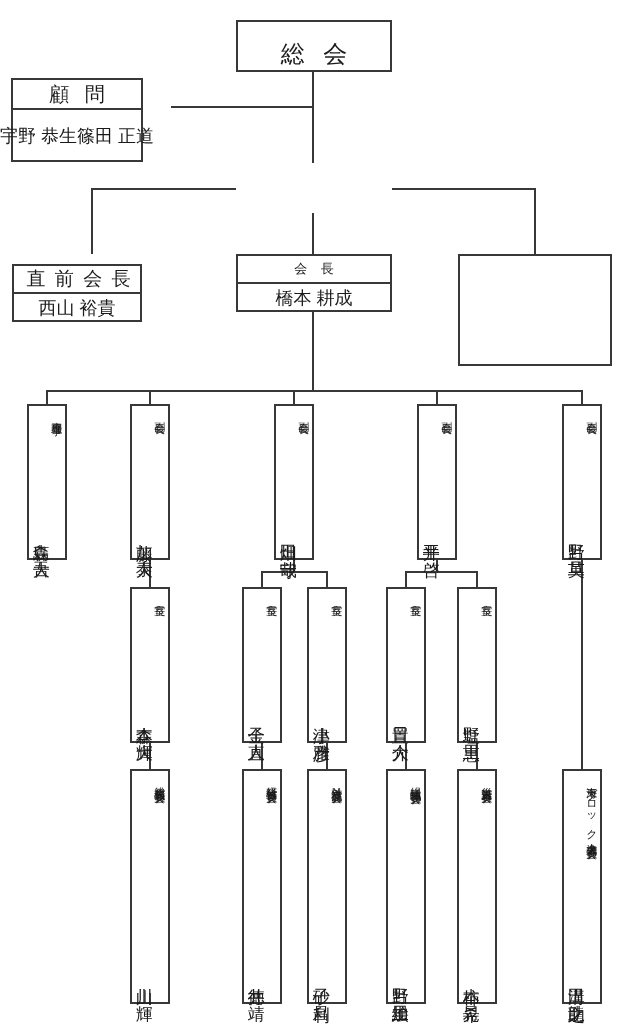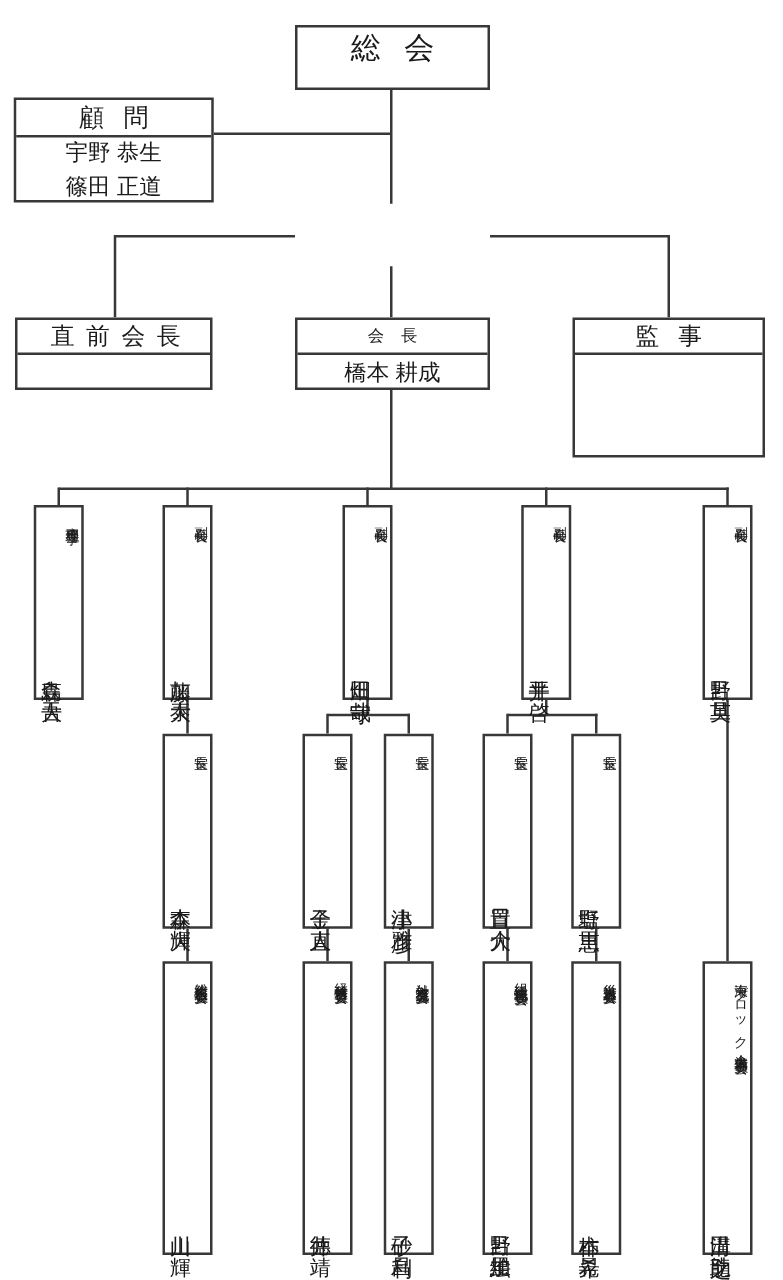--- a/index.html
+++ b/index.html
@@ -12,7 +12,7 @@
   .hbox{position:absolute;background:#fff;border:2px solid #383838;box-sizing:border-box;}
   .hbox .hdr{display:flex;align-items:center;justify-content:center;border-bottom:2px solid #383838;letter-spacing:5px;text-indent:5px;}
   .hbox .body{display:flex;flex-direction:column;justify-content:center;align-items:center;}
-  .hbox.solo{display:flex;align-items:flex-start;justify-content:center;font-size:24px;letter-spacing:6px;text-indent:6px;}
+  .hbox.solo{display:flex;align-items:flex-end;justify-content:center;font-size:24px;letter-spacing:6px;text-indent:6px;}
   .member{font-size:18px;line-height:27px;white-space:pre;}
   
   .vbox{position:absolute;width:40px;background:#fff;border:2px solid #383838;box-sizing:border-box;

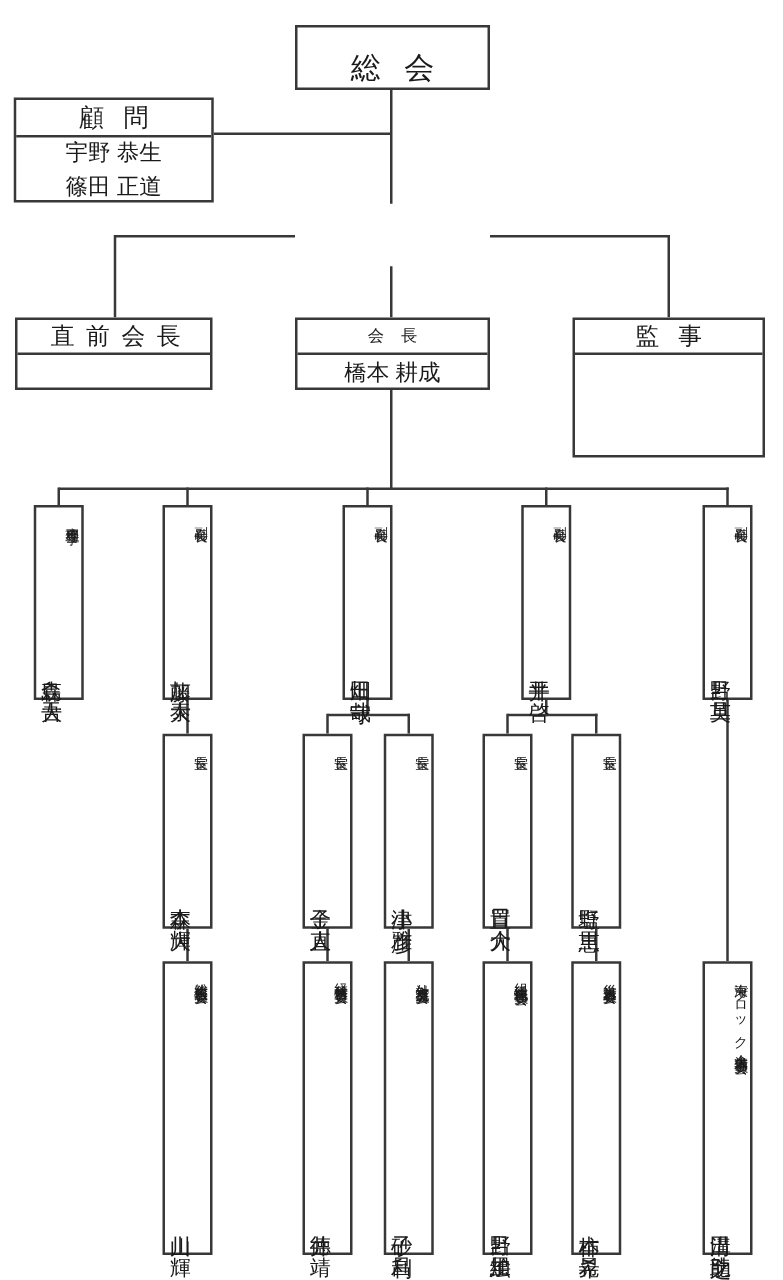--- a/index.html
+++ b/index.html
@@ -61,7 +61,7 @@
     <span>総 会</span>
   </div>
 
-  <div class="hbox" style="left:11px;top:78px;width:160px;height:84px">
+  <div class="hbox" style="left:11px;top:78px;width:132px;height:84px">
     <div class="hdr" style="height:28px;font-size:20px">顧 問</div>
     <div class="body" style="height:52px">
       <div class="member">宇野 恭生</div>

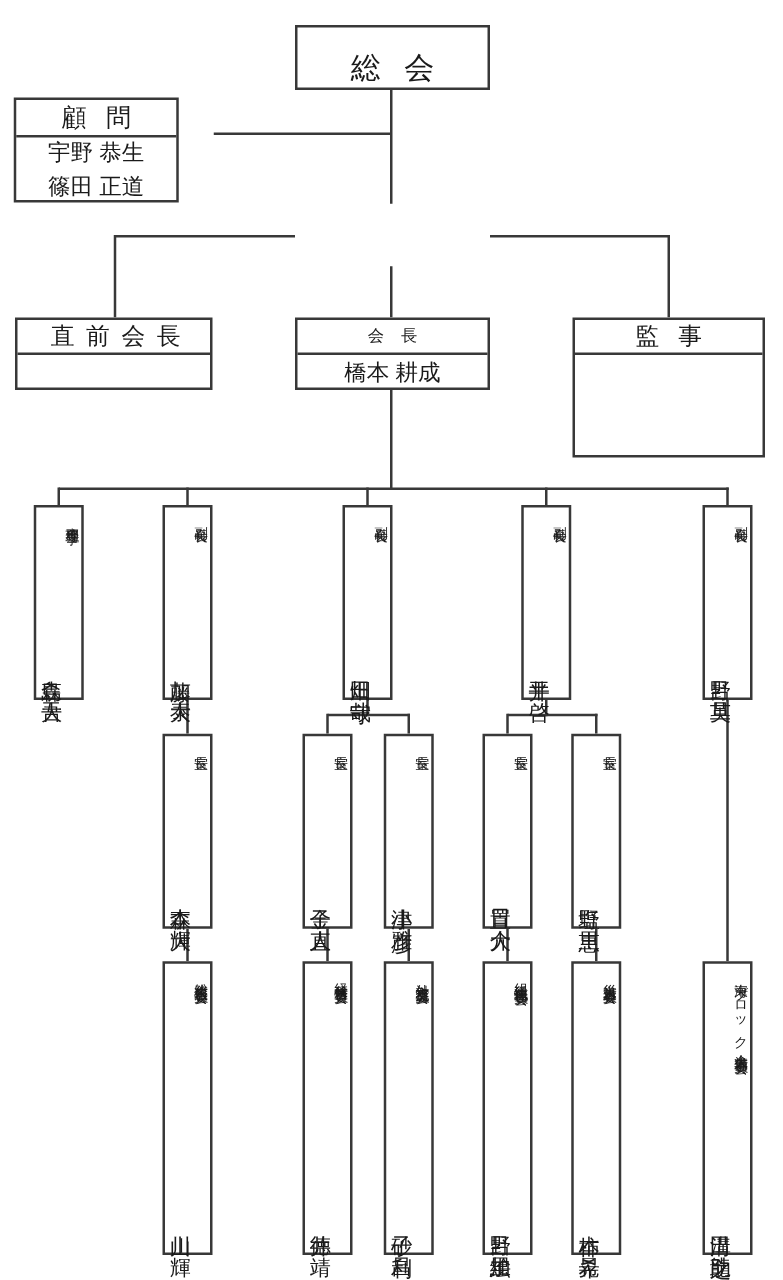--- a/index.html
+++ b/index.html
@@ -11,7 +11,7 @@
   
   .hbox{position:absolute;background:#fff;border:2px solid #383838;box-sizing:border-box;}
   .hbox .hdr{display:flex;align-items:center;justify-content:center;border-bottom:2px solid #383838;letter-spacing:5px;text-indent:5px;}
-  .hbox .body{display:flex;flex-direction:column;justify-content:center;align-items:center;}
+  .hbox .body{display:flex;justify-content:center;align-items:center;}
   .hbox.solo{display:flex;align-items:flex-end;justify-content:center;font-size:24px;letter-spacing:6px;text-indent:6px;}
   .member{font-size:18px;line-height:27px;white-space:pre;}
   

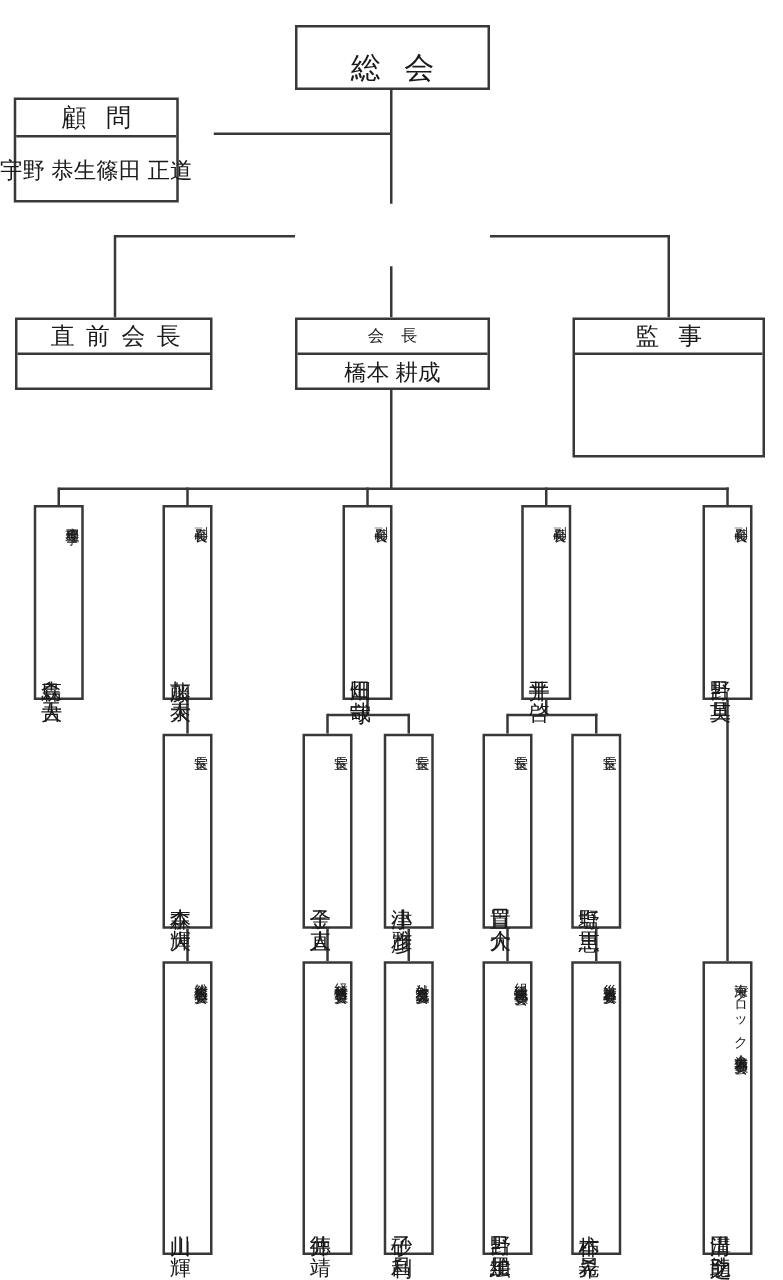--- a/index.html
+++ b/index.html
@@ -70,7 +70,7 @@
   </div>
 
 
-  <div class="hbox" style="left:12px;top:254px;width:158px;height:58px">
+  <div class="hbox" style="left:12px;top:264px;width:130px;height:58px">
     <div class="hdr" style="height:26px;font-size:19px;letter-spacing:2px">直 前 会 長</div>
   </div>
 

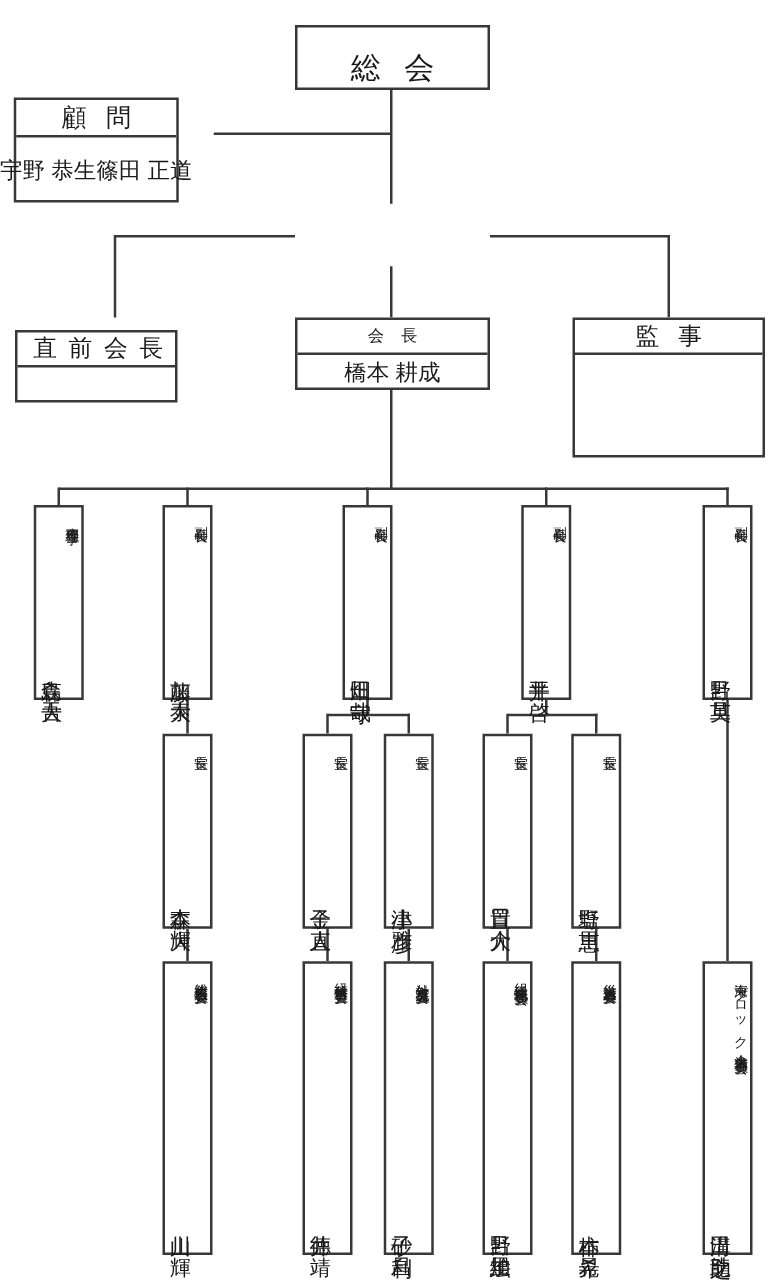--- a/index.html
+++ b/index.html
@@ -82,7 +82,6 @@
   </div>
 
   <div class="hbox" style="left:458px;top:254px;width:154px;height:112px">
-    <div class="hdr" style="height:26px;font-size:19px">監 事</div>
   </div>
 
   <div class="vbox" style="left:27px;top:404px;height:156px">

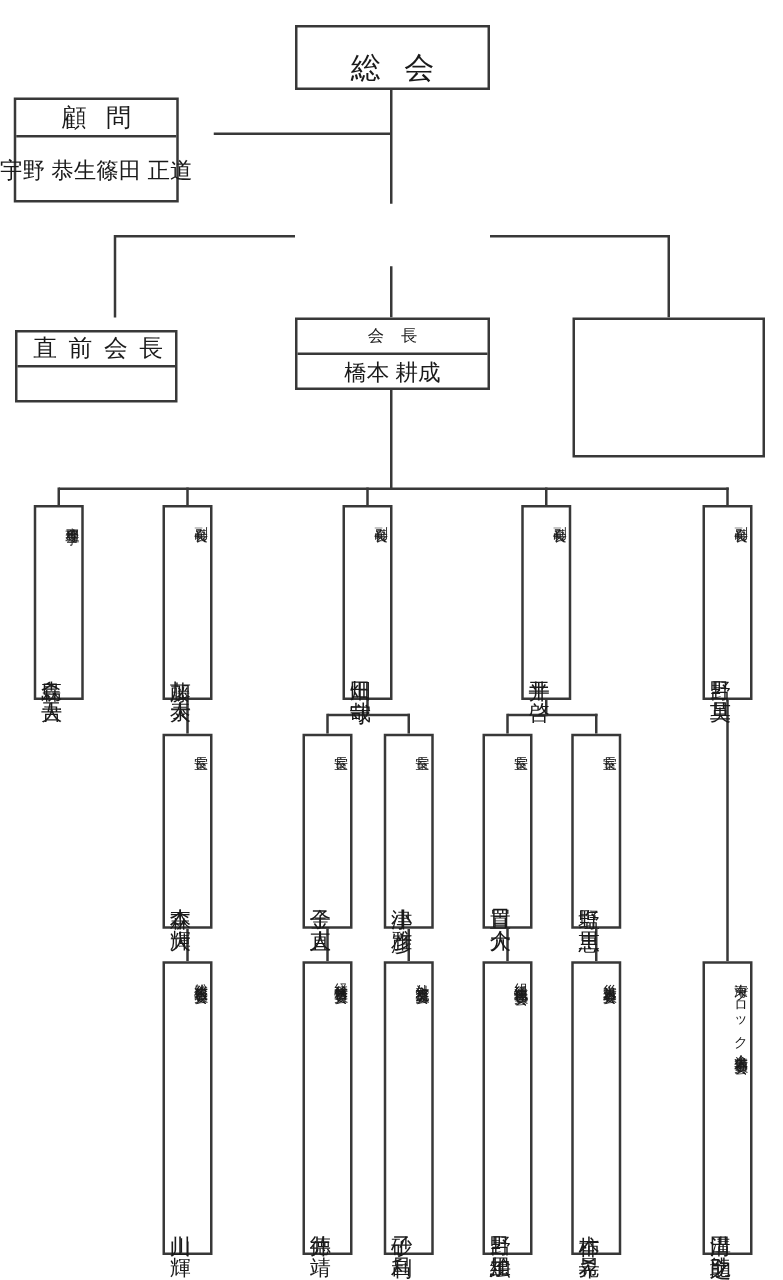--- a/index.html
+++ b/index.html
@@ -72,6 +72,9 @@
 
   <div class="hbox" style="left:12px;top:264px;width:130px;height:58px">
     <div class="hdr" style="height:26px;font-size:19px;letter-spacing:2px">直 前 会 長</div>
+    <div class="body" style="height:28px">
+      <div class="member">西山 裕貴</div>
+    </div>
   </div>
 
   <div class="hbox" style="left:236px;top:254px;width:156px;height:58px">

